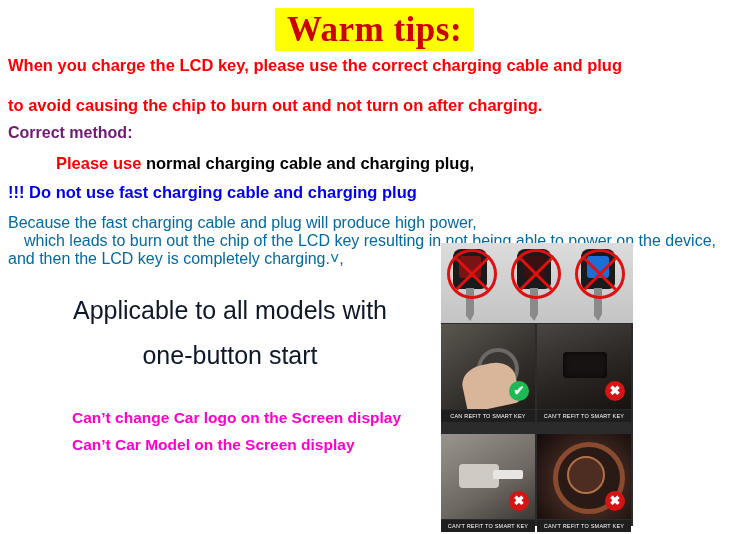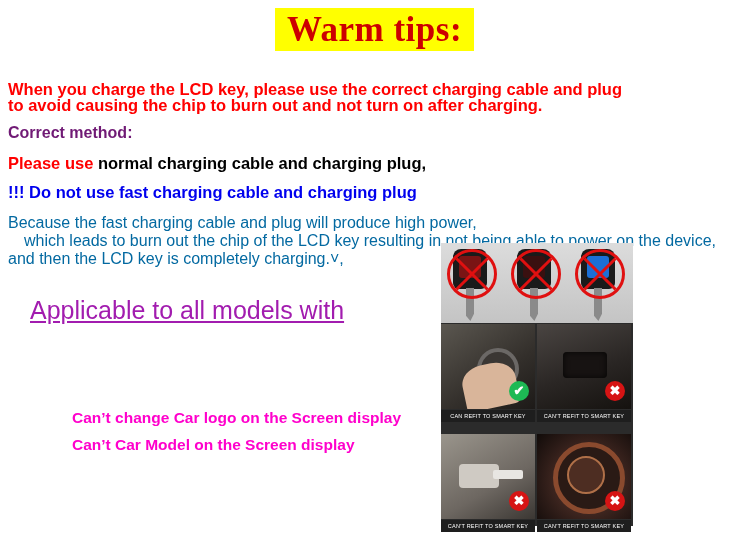--- a/index.html
+++ b/index.html
@@ -44,7 +44,7 @@
     font-size: 16.5px;
     white-space: nowrap;
   }
-  #red1 { top: 80px; }
+  #red1 { top: 56px; }
   #red2 { top: 96px; }
 
   .black-line {

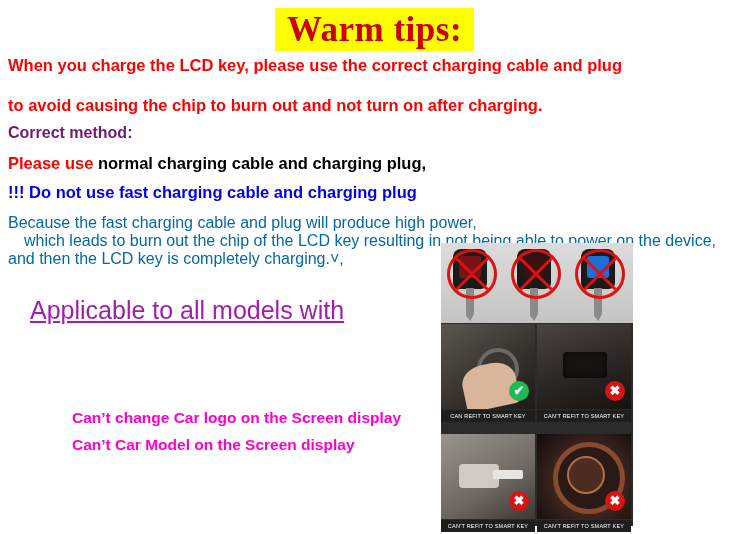--- a/index.html
+++ b/index.html
@@ -65,7 +65,7 @@
     font-weight: bold;
     white-space: nowrap;
   }
-  .mixed-line .red { color: #ff0000; }
+  .mixed-line .red { color: #ff0000; margin-left: 48px; }
   .mixed-line .black { color: #000000; }
 
   .blue-line {

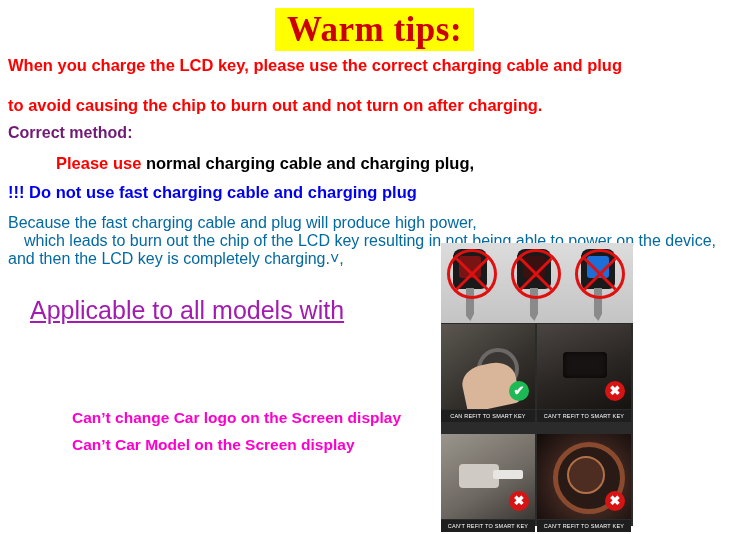--- a/index.html
+++ b/index.html
@@ -96,10 +96,10 @@
     left: 30px;
     top: 288px;
     width: 400px;
-    color: #a21caf;
+    text-align: center;
+    color: #0f172a;
     font-size: 25px;
     line-height: 45px;
-    text-decoration: underline;
   }
 
   

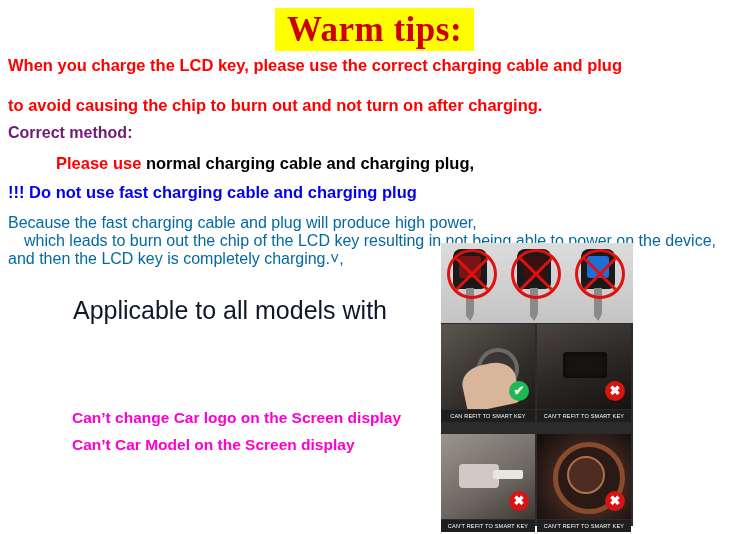--- a/index.html
+++ b/index.html
@@ -294,6 +294,7 @@
 
 <div class="applicable">
   <div>Applicable to all models with</div>
+  <div>one-button start</div>
 </div>
 
 <div class="magenta-line" id="mag1">Can’t change Car logo on the Screen display</div>

